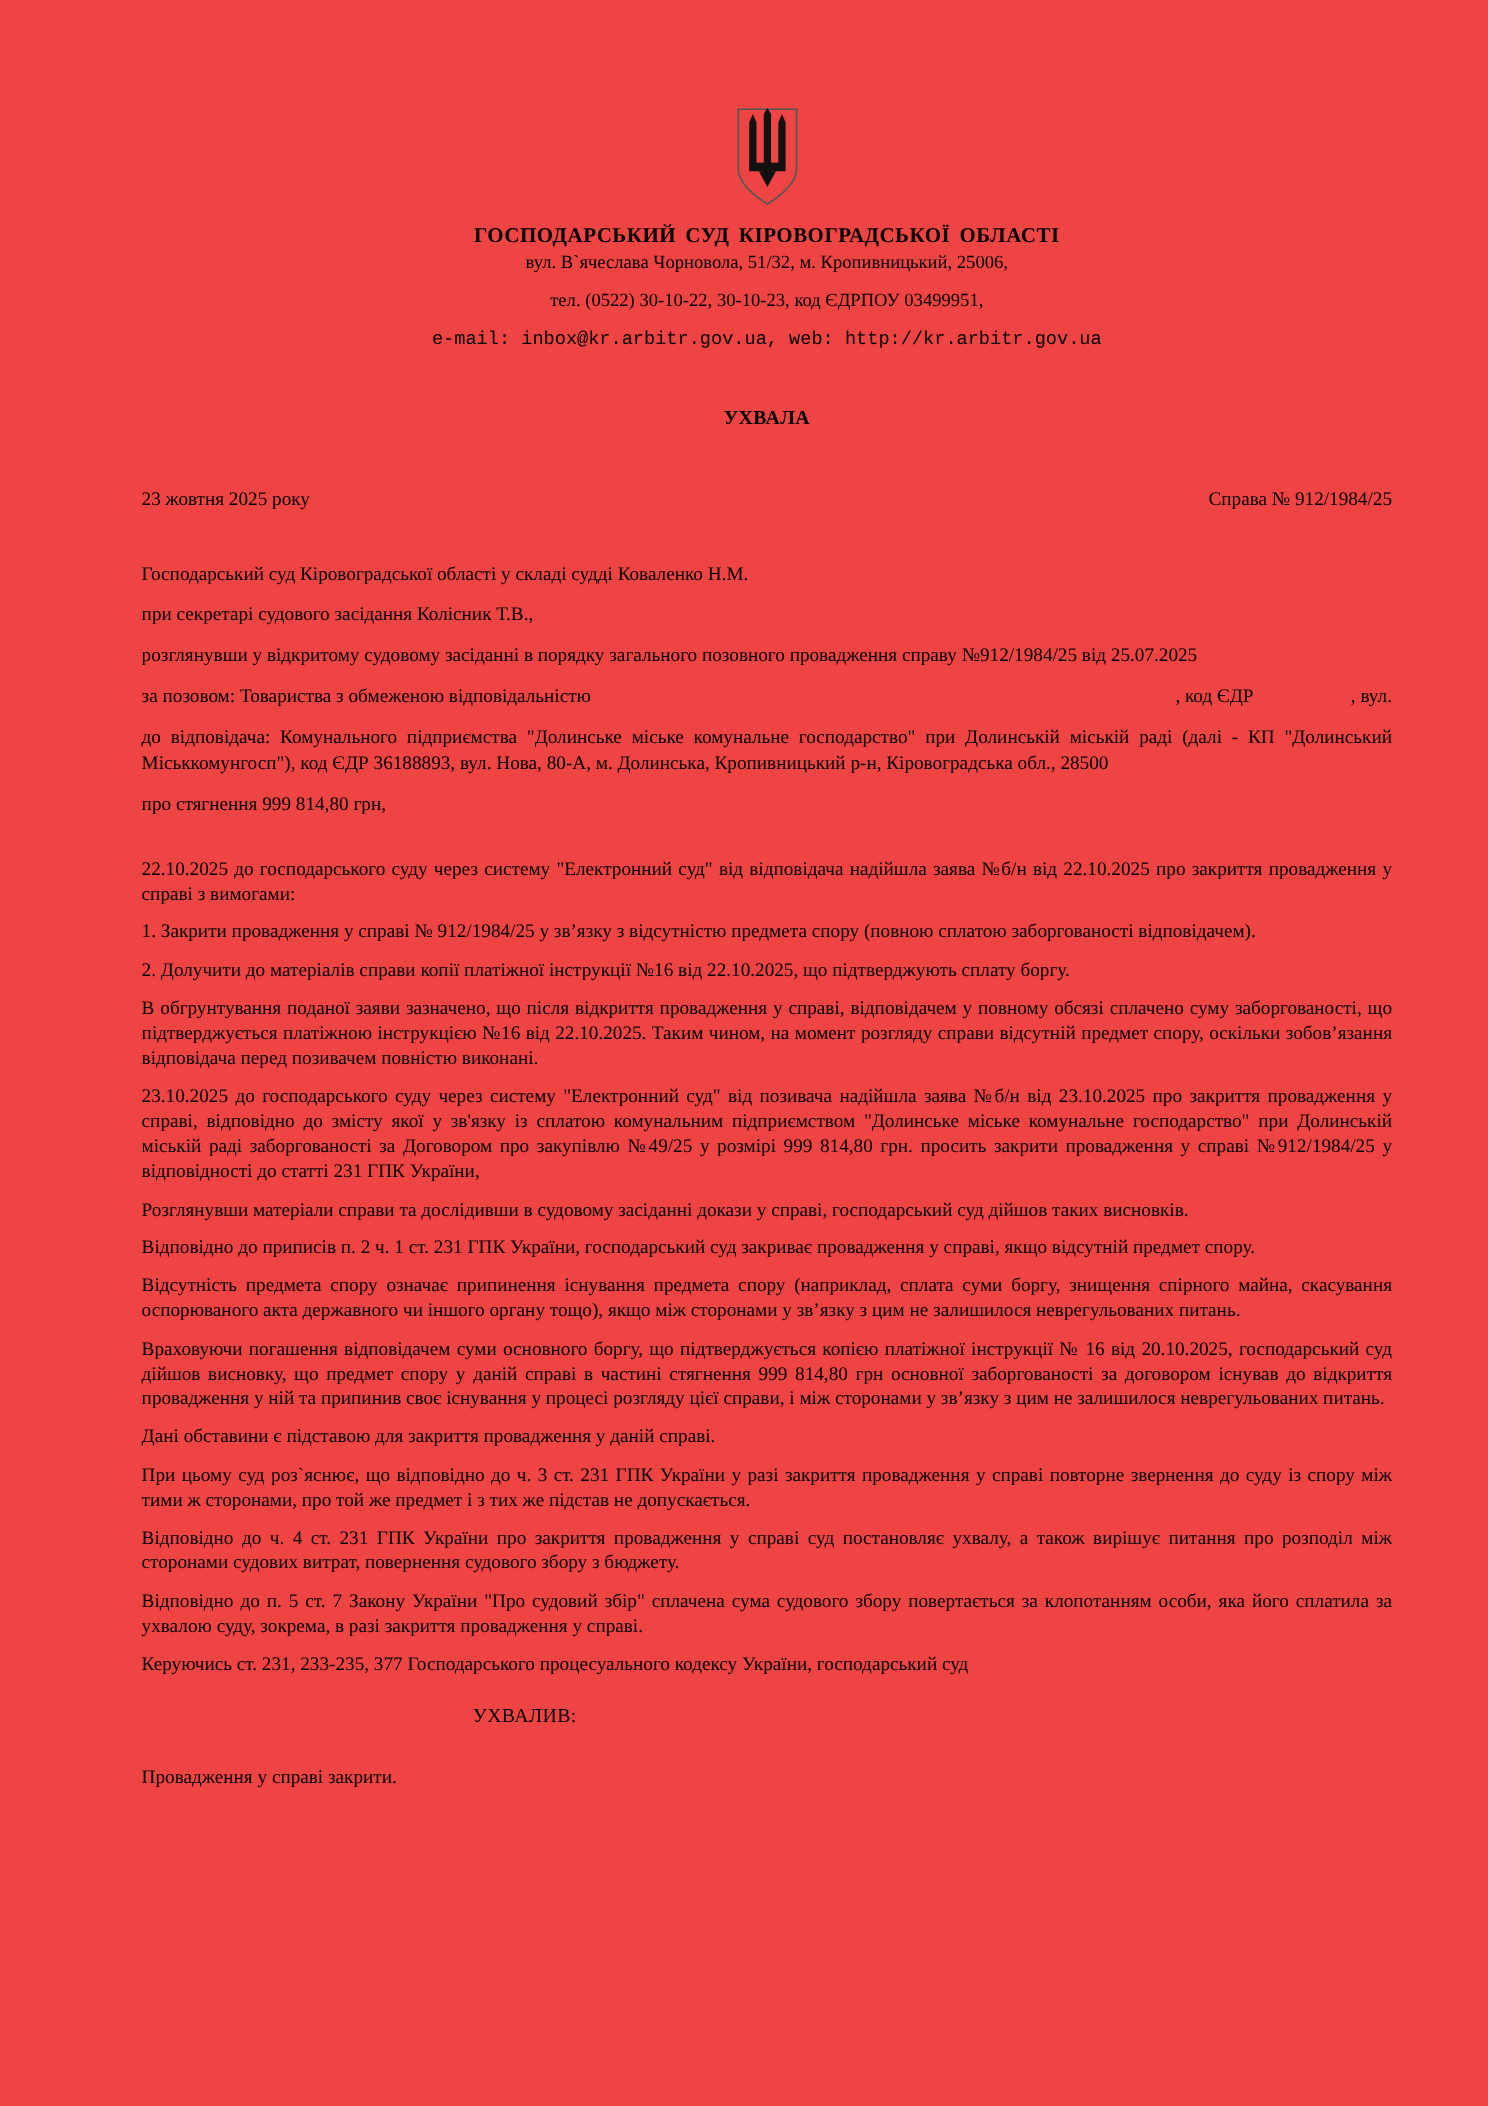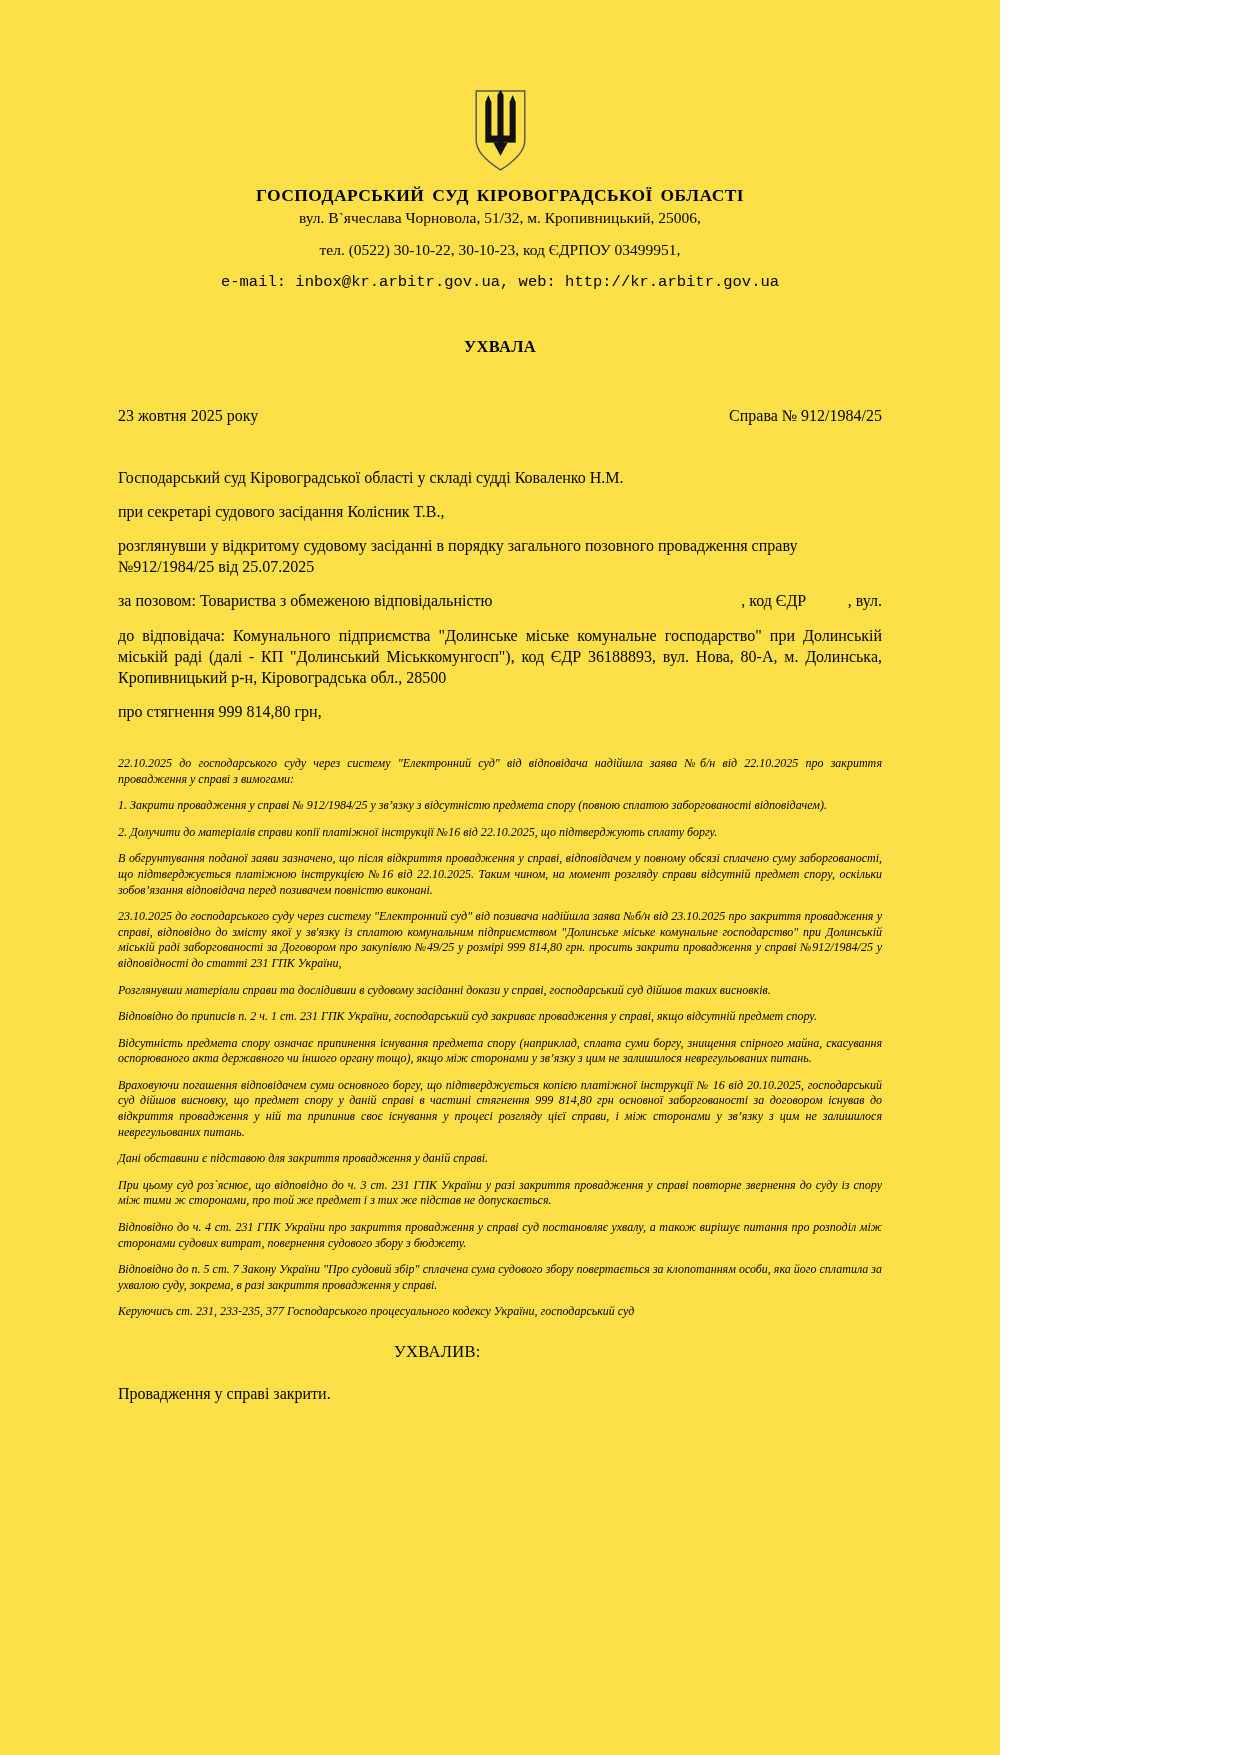--- a/index.html
+++ b/index.html
@@ -13,10 +13,10 @@
     font-size: 16px;
   }
   .page {
-    width: 1000px;
+    width: 1240px;
     min-height: 1755px;
-    padding: 88px 118px 60px 118px;
-    background: #fde047;
+    padding: 88px 80px 60px 118px;
+    background: #ef4444;
   }
   .letterhead { text-align: center; }
   .emblem-wrap { display: flex; justify-content: center; margin-bottom: 8px; }

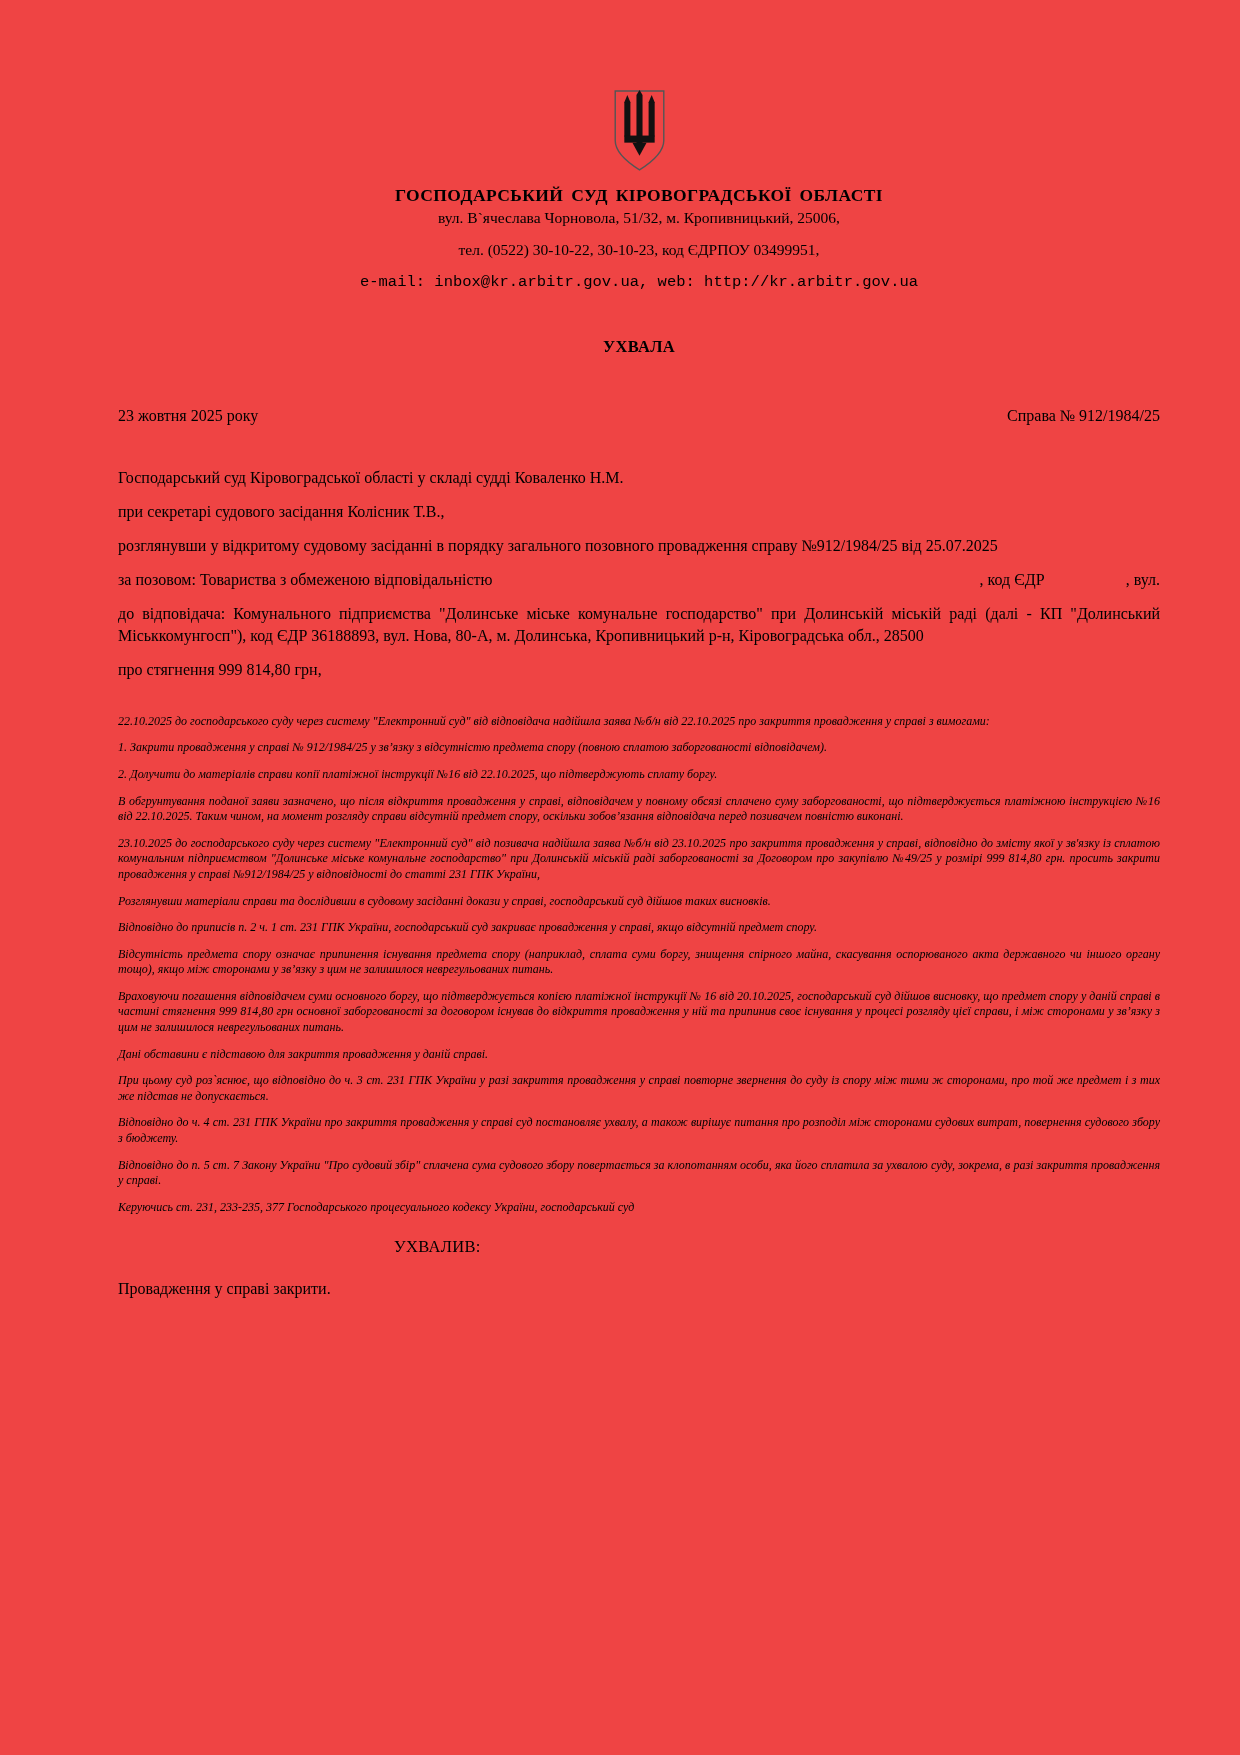--- a/index.html
+++ b/index.html
@@ -60,8 +60,7 @@
     text-align: justify;
     line-height: 1.3;
     margin-bottom: 11px;
-    font-size: 12px;
-    font-style: italic;
+    font-size: 16px;
   }
   .resolution-heading {
     margin-top: 22px;

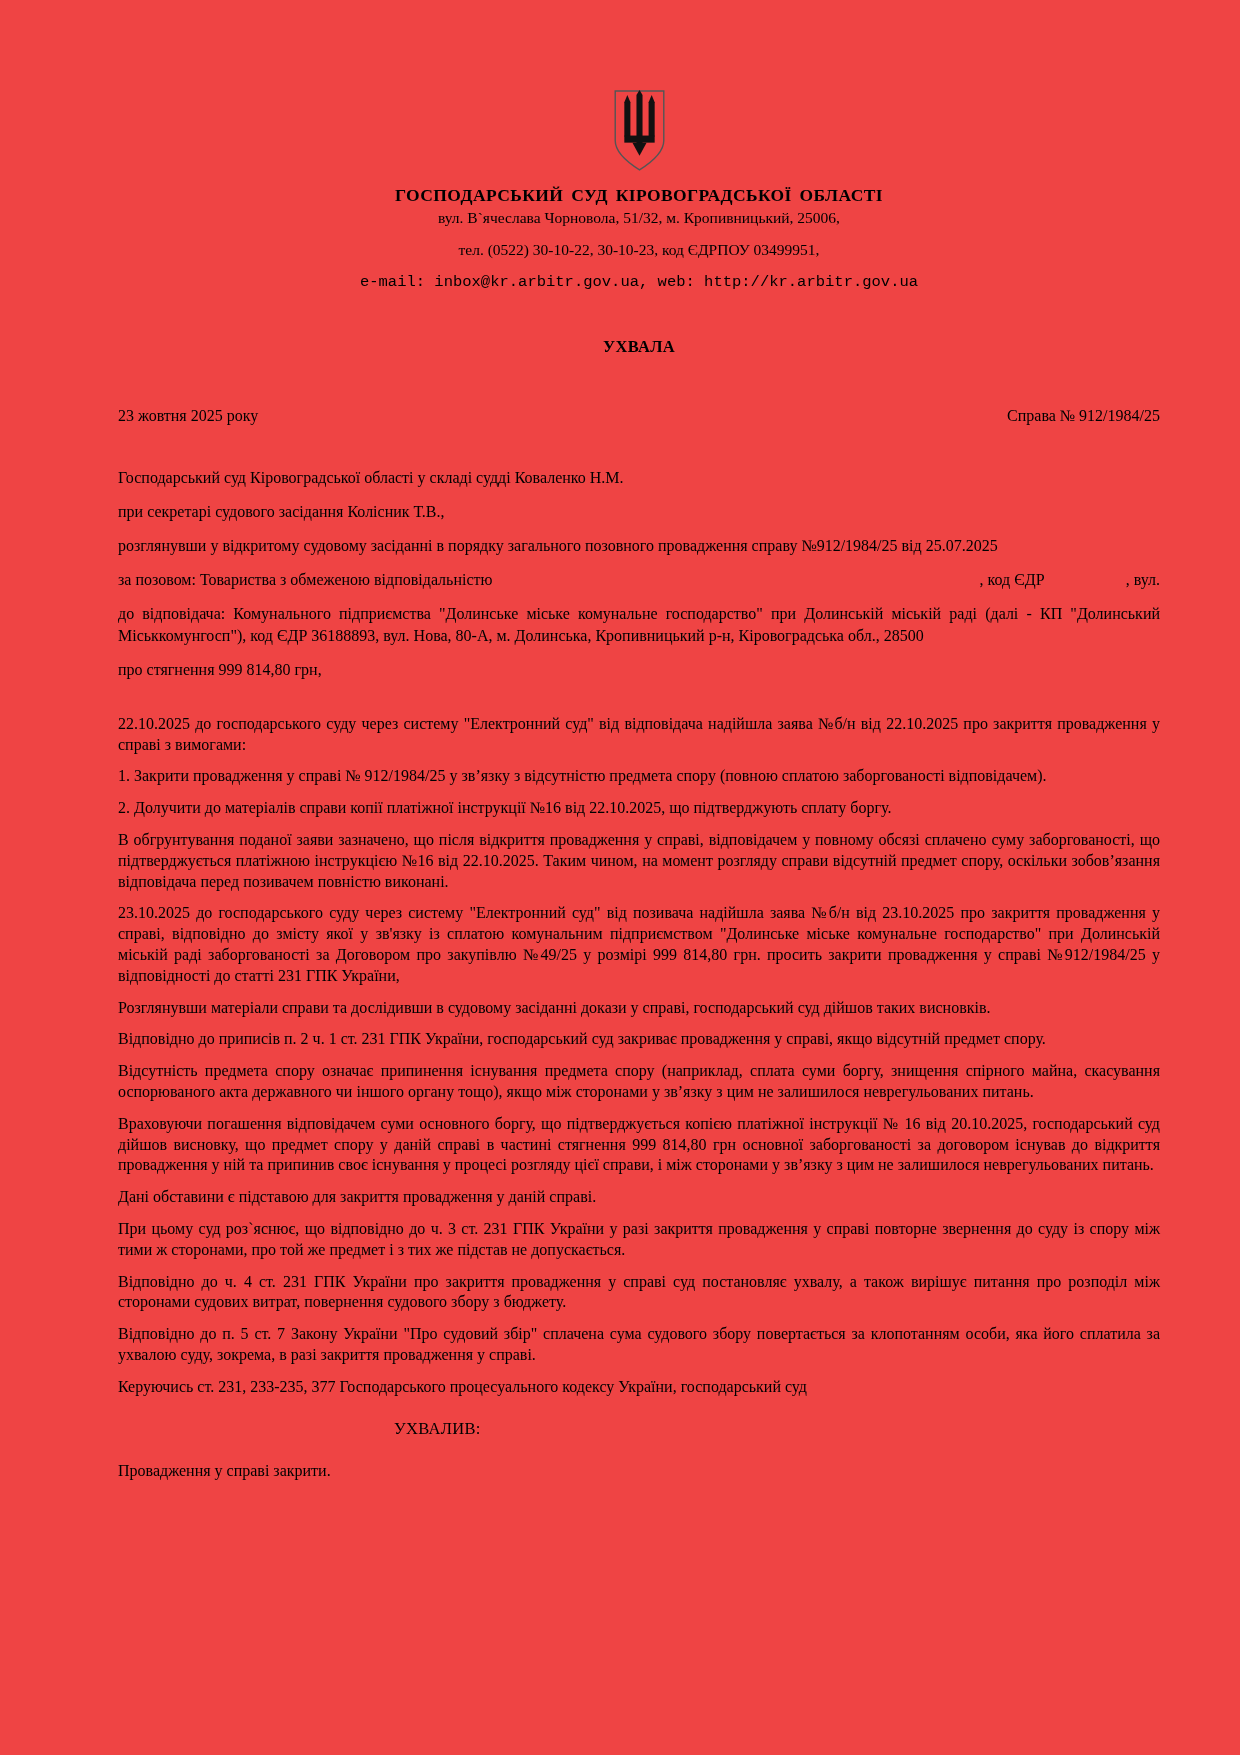--- a/index.html
+++ b/index.html
@@ -64,7 +64,7 @@
   }
   .resolution-heading {
     margin-top: 22px;
-    margin-bottom: 22px;
+    margin-bottom: 32px;
     padding-left: 276px;
     font-size: 16.5px;
     letter-spacing: 0.3px;

